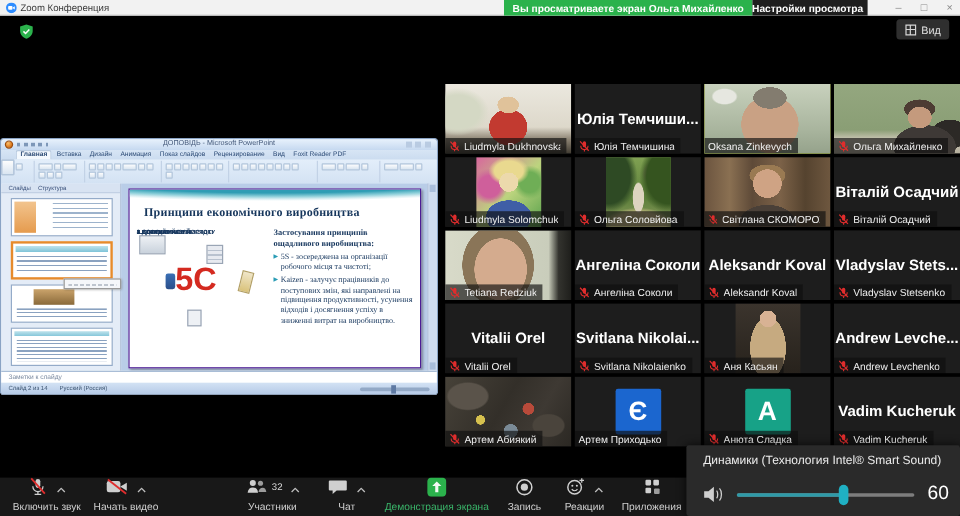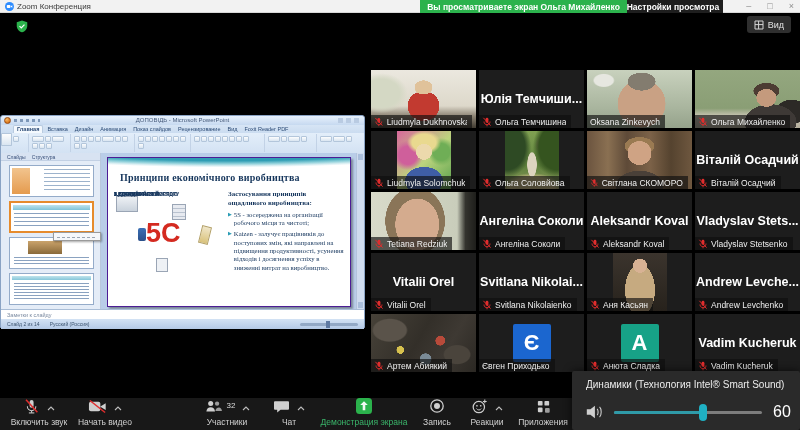--- a/index.html
+++ b/index.html
@@ -320,7 +320,7 @@
         <line x1="5" y1="7.7" x2="5" y2="9.3" stroke="#e02d2d" stroke-width="0.9"></line>
         <line x1="1.4" y1="0.8" x2="8.6" y2="8.6" stroke="#e02d2d" stroke-width="1"></line>
       </svg>
-      <span class="nm">Ольга Темчишина</span>
+      <span class="nm">Юлія Темчишина</span>
     </div>
   </div>
 

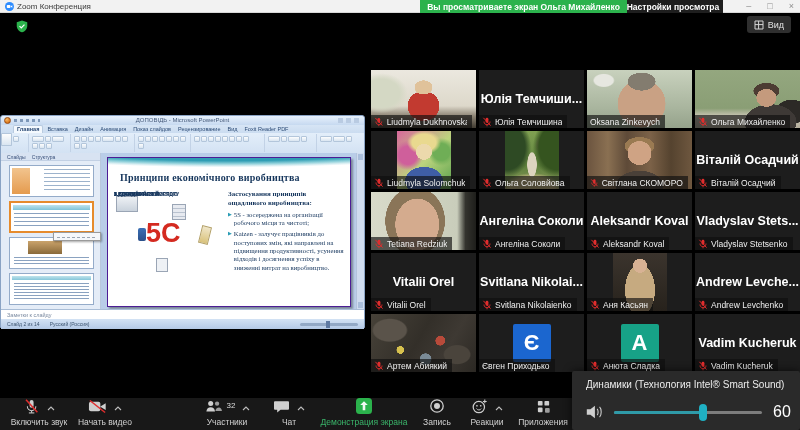--- a/index.html
+++ b/index.html
@@ -541,7 +541,7 @@
     <div class="avatar" style="display: flex; background: rgb(27, 102, 207);">Є</div>
     <div class="tag">
 
-      <span class="nm">Євген Приходько</span>
+      <span class="nm">Артем Приходько</span>
     </div>
   </div>
 

